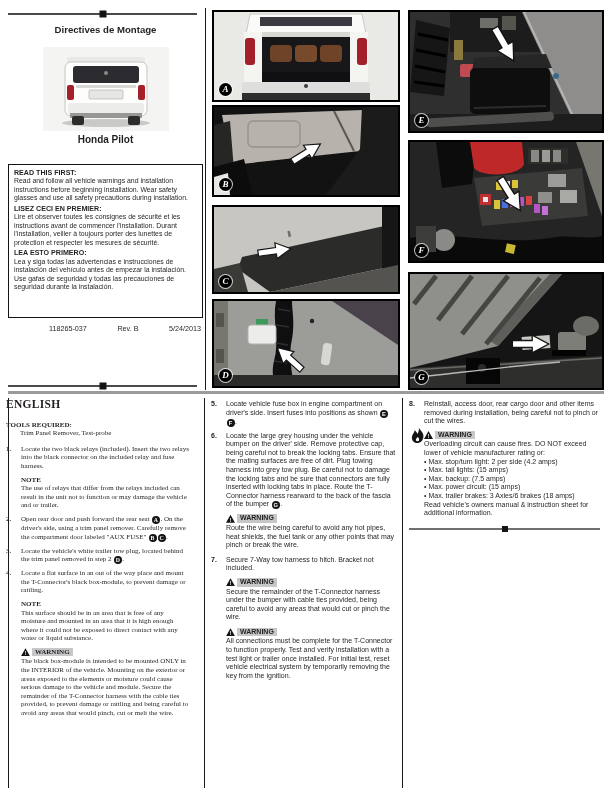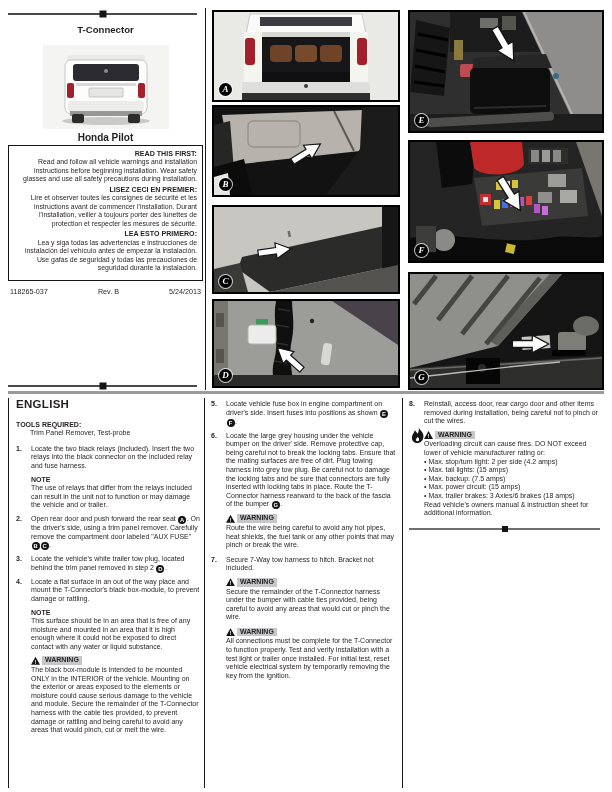--- a/index.html
+++ b/index.html
@@ -72,6 +72,7 @@
 
 <div class="col-left">
   <div class="title-block">
+    <div>Directives de Montage</div>
   </div>
   <div class="product-block">
     <div>T-Connector</div>

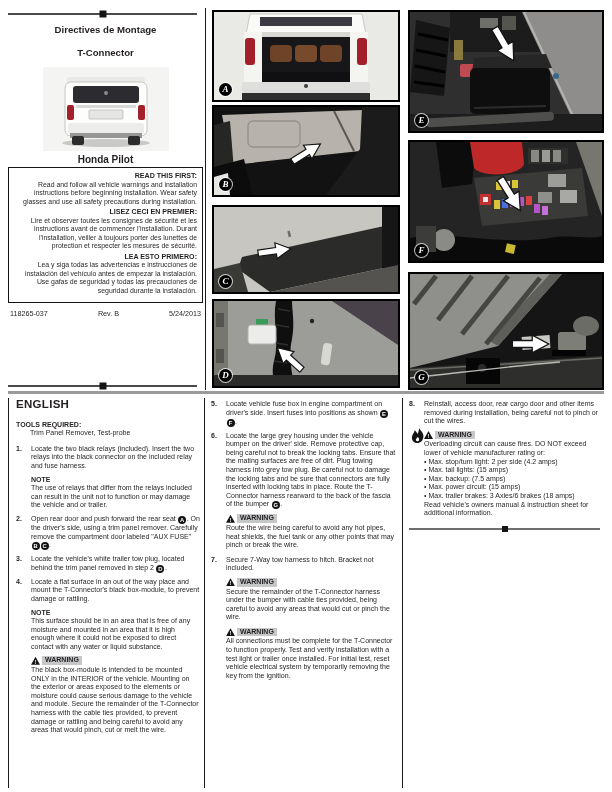--- a/index.html
+++ b/index.html
@@ -75,7 +75,6 @@
     <div>Directives de Montage</div>
   </div>
   <div class="product-block">
-    <div>T-Connector</div>
   </div>
   <svg class="vehicle-wrap" viewBox="0 0 126 84">
     <rect x="0" y="0" width="126" height="84" fill="#f4f4f2"></rect>

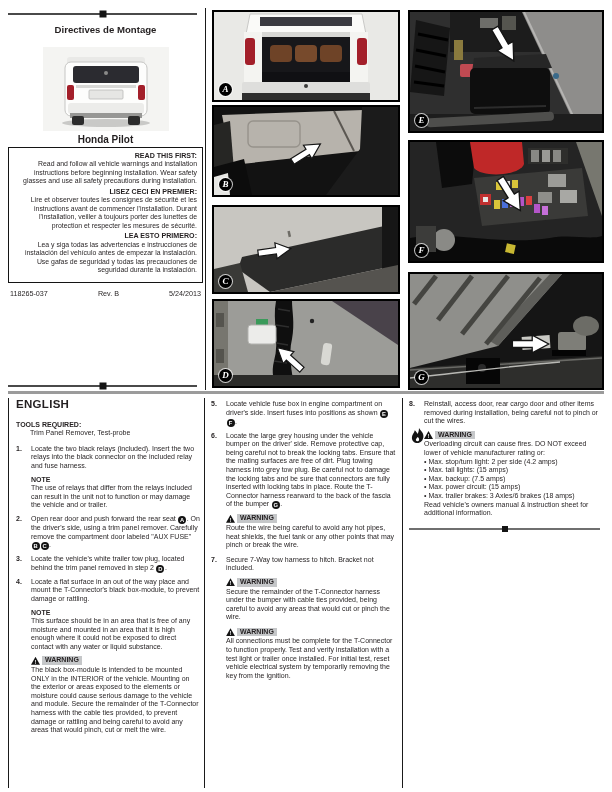--- a/index.html
+++ b/index.html
@@ -20,8 +20,8 @@
   .product-block{margin-top:10px;}
   .vehicle-wrap{width:126px;margin:8px auto 0;display:block;}
   .vehicle-caption{text-align:center;font-weight:bold;font-size:10px;margin-top:3px;}
-  .read-first{border:1.6px solid #141414;margin-top:2px;padding:4px 5px 5px;
-              font-size:6.9px;line-height:8.5px;text-align:right;}
+  .read-first{border:1.6px solid #141414;margin-top:19px;padding:4px 5px 23px;
+              font-size:6.9px;line-height:8.5px;}
   .rf-h{font-weight:bold;font-size:7.1px;}
   .rf-b{margin-bottom:2px;}
   .meta-row{display:flex;justify-content:space-between;font-size:7.2px;margin-top:6px;padding:0 2px;}

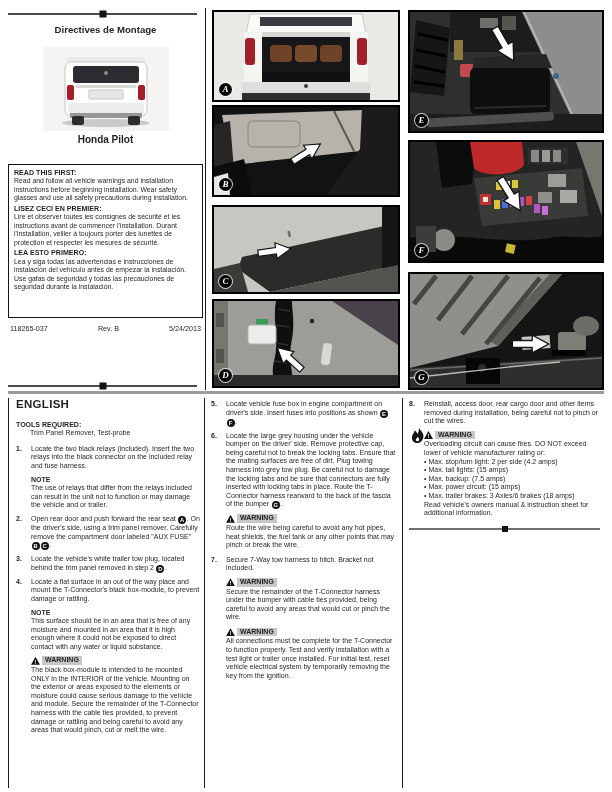--- a/index.html
+++ b/index.html
@@ -24,7 +24,7 @@
               font-size:6.9px;line-height:8.5px;}
   .rf-h{font-weight:bold;font-size:7.1px;}
   .rf-b{margin-bottom:2px;}
-  .meta-row{display:flex;justify-content:space-between;font-size:7.2px;margin-top:6px;padding:0 2px;}
+  .meta-row{display:flex;justify-content:space-between;font-size:7.2px;margin-top:6px;padding:0 2px;margin-left:39px;}
 
   
   .photo{position:absolute;border:2px solid #000;overflow:hidden;background:#222;}

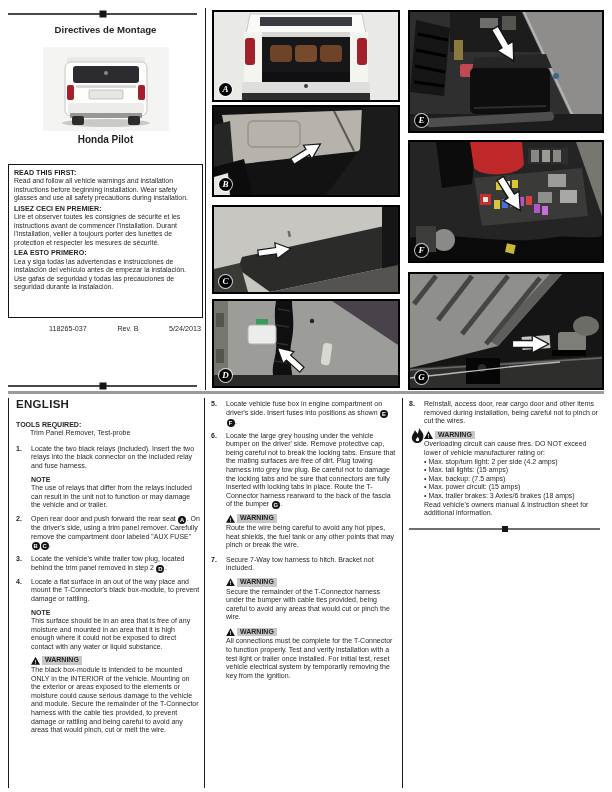--- a/index.html
+++ b/index.html
@@ -36,7 +36,7 @@
 
   
   .text-col{position:absolute;top:400px;font-size:7px;line-height:8.6px;}
-  #col1{left:16px;width:184px;}
+  #col1{left:6px;width:184px;font-family:Liberation Serif, serif;}
   #col2{left:211px;width:186px;}
   #col3{left:409px;width:191px;}
   .lang-head{font-size:11.5px;font-weight:bold;letter-spacing:.3px;margin-bottom:12px;}

